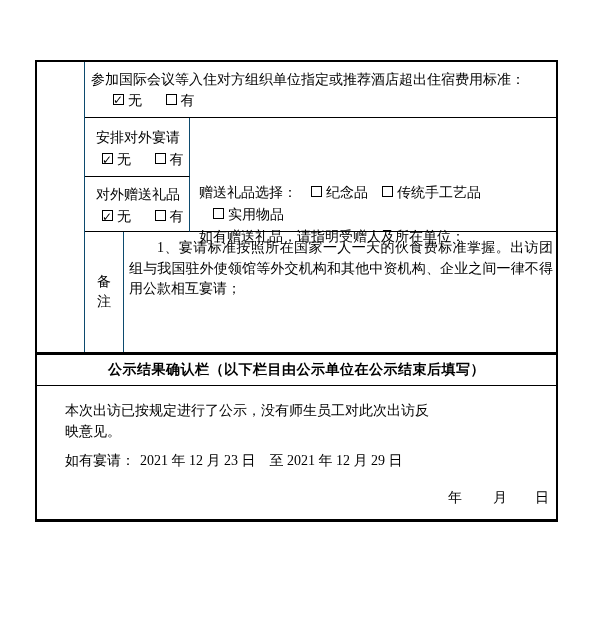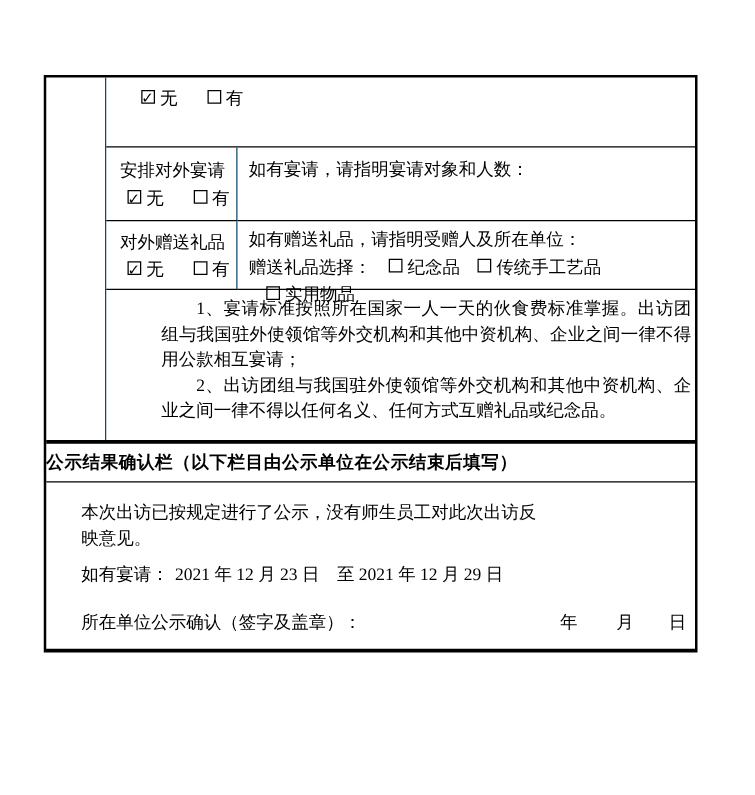--- a/index.html
+++ b/index.html
@@ -72,6 +72,7 @@
     <div class="cell bd-r" id="cell-spanner"></div>
 
     <div class="cell bd-b" id="cell-hotel">
+      <div>参加国际会议等入住对方组织单位指定或推荐酒店超出住宿费用标准：</div>
       <div class="opts">
         <span class="opt"><span class="cb checked"></span><span>无</span></span>
         <span class="opt"><span class="cb"></span><span>有</span></span>

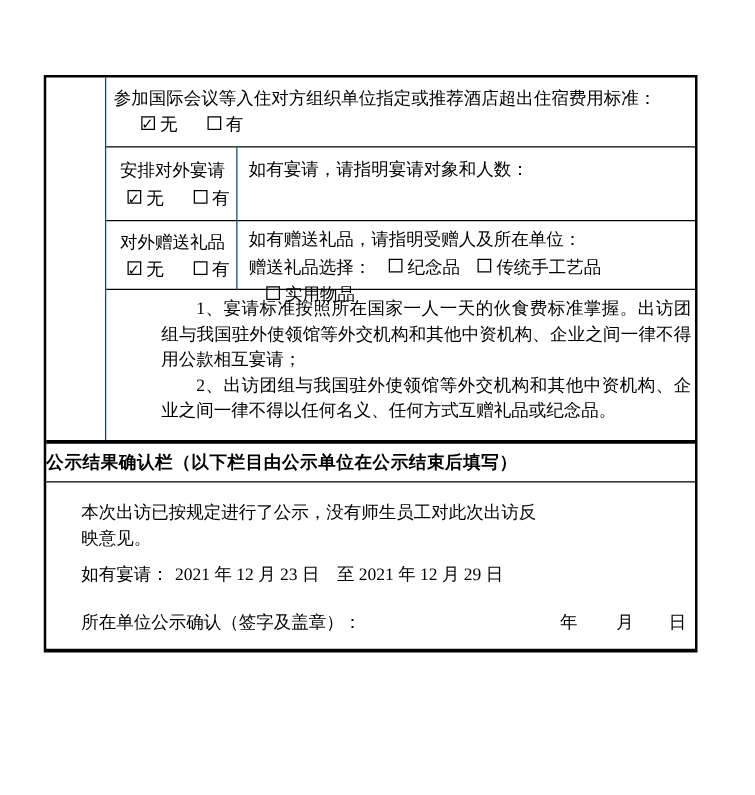--- a/index.html
+++ b/index.html
@@ -86,9 +86,6 @@
         <span class="opt"><span class="cb"></span><span>有</span></span>
       </div>
     </div>
-    <div class="cell bd-b" id="cell-banquet-detail">
-      <div>如有宴请，请指明宴请对象和人数：</div>
-    </div>
 
     <div class="cell bd-r bd-b" id="cell-gifts-label">
       <div>对外赠送礼品</div>

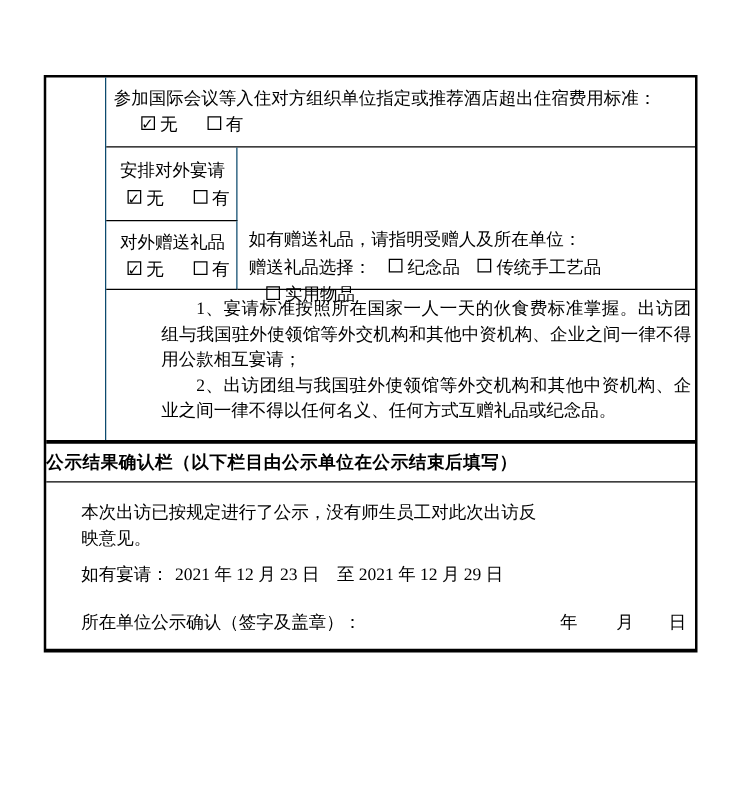--- a/index.html
+++ b/index.html
@@ -95,10 +95,10 @@
       </div>
     </div>
     <div class="cell bd-b" id="cell-gifts-detail">
-      <div>如有赠送礼品，请指明受赠人及所在单位：</div>
       <div>
         <span>赠送礼品选择：</span><span class="choice"><span class="cb"></span><span>纪念品</span></span><span class="choice"><span class="cb"></span><span>传统手工艺品</span></span><span class="choice"><span class="cb"></span><span>实用物品</span></span>
       </div>
+      <div>如有赠送礼品，请指明受赠人及所在单位：</div>
     </div>
 
     <div class="cell" id="cell-remarks-text">

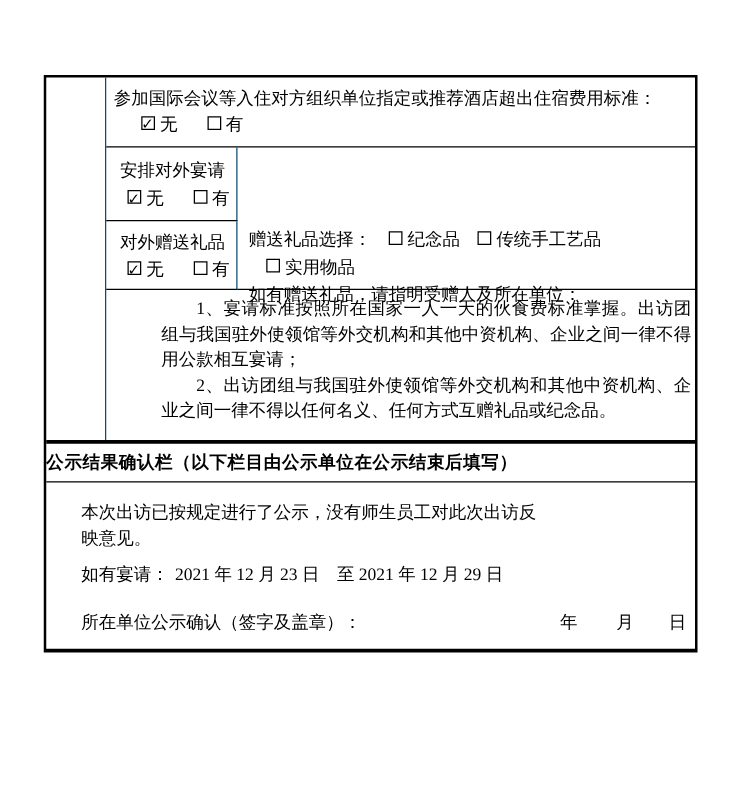--- a/index.html
+++ b/index.html
@@ -101,6 +101,9 @@
       <div>如有赠送礼品，请指明受赠人及所在单位：</div>
     </div>
 
+    <div class="cell bd-r" id="cell-remarks-label">
+      <div class="vertical-label">备注</div>
+    </div>
     <div class="cell" id="cell-remarks-text">
       <p>1、宴请标准按照所在国家一人一天的伙食费标准掌握。出访团组与我国驻外使领馆等外交机构和其他中资机构、企业之间一律不得用公款相互宴请；</p>
       <p>2、出访团组与我国驻外使领馆等外交机构和其他中资机构、企业之间一律不得以任何名义、任何方式互赠礼品或纪念品。</p>

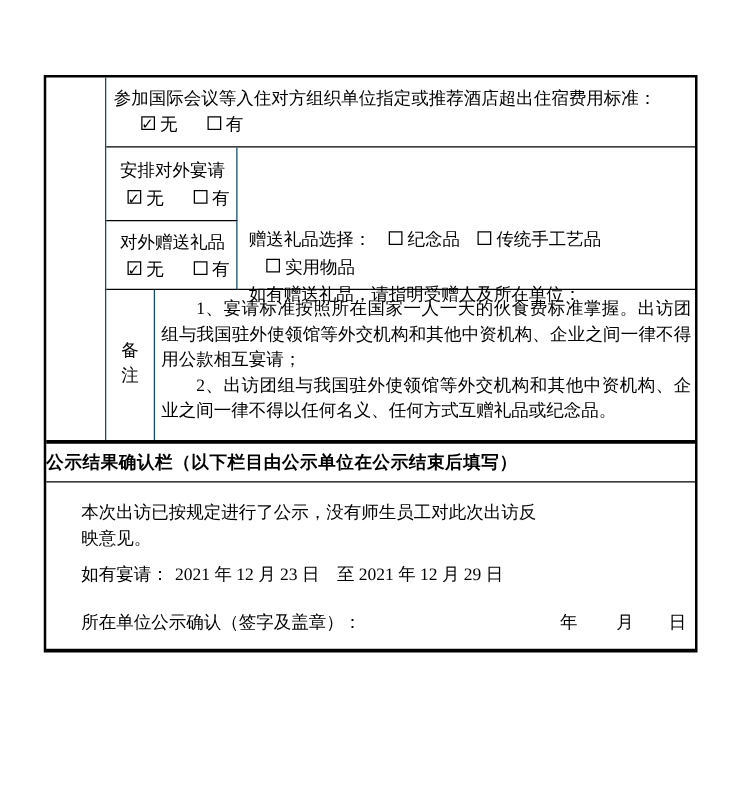--- a/index.html
+++ b/index.html
@@ -106,7 +106,6 @@
     </div>
     <div class="cell" id="cell-remarks-text">
       <p>1、宴请标准按照所在国家一人一天的伙食费标准掌握。出访团组与我国驻外使领馆等外交机构和其他中资机构、企业之间一律不得用公款相互宴请；</p>
-      <p>2、出访团组与我国驻外使领馆等外交机构和其他中资机构、企业之间一律不得以任何名义、任何方式互赠礼品或纪念品。</p>
     </div>
 
     <div class="cell" id="cell-header">

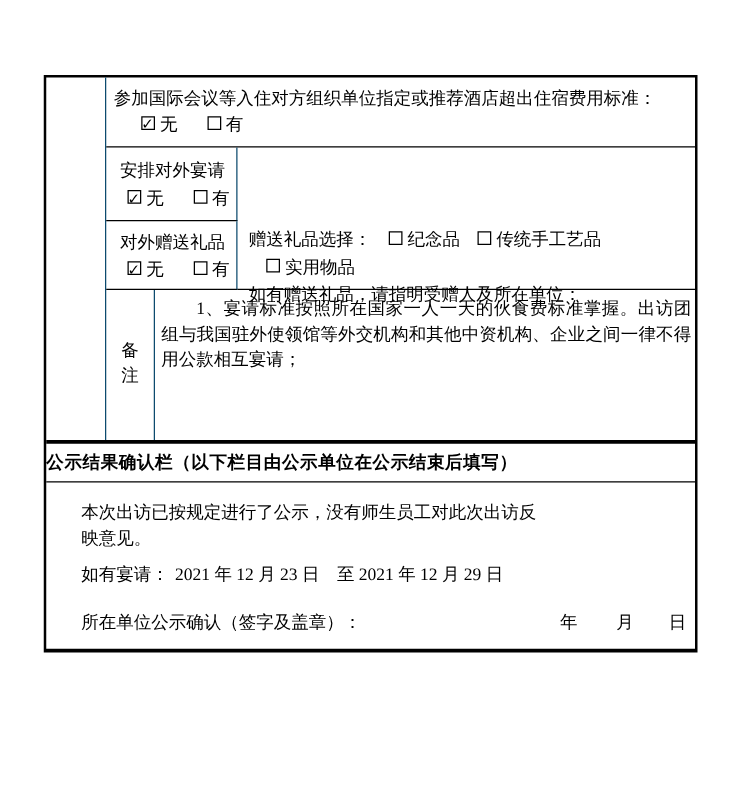--- a/index.html
+++ b/index.html
@@ -37,7 +37,7 @@
   #cell-header{
     left:0;top:290px;width:519px;height:34px;
     border-top:3px solid #000;border-bottom:1px solid #000;
-    display:flex;align-items:center;
+    display:flex;align-items:center;justify-content:center;
     font-weight:700;letter-spacing:0.5px;
   }
   #cell-confirm{left:0;top:324px;width:414px;height:133px;}

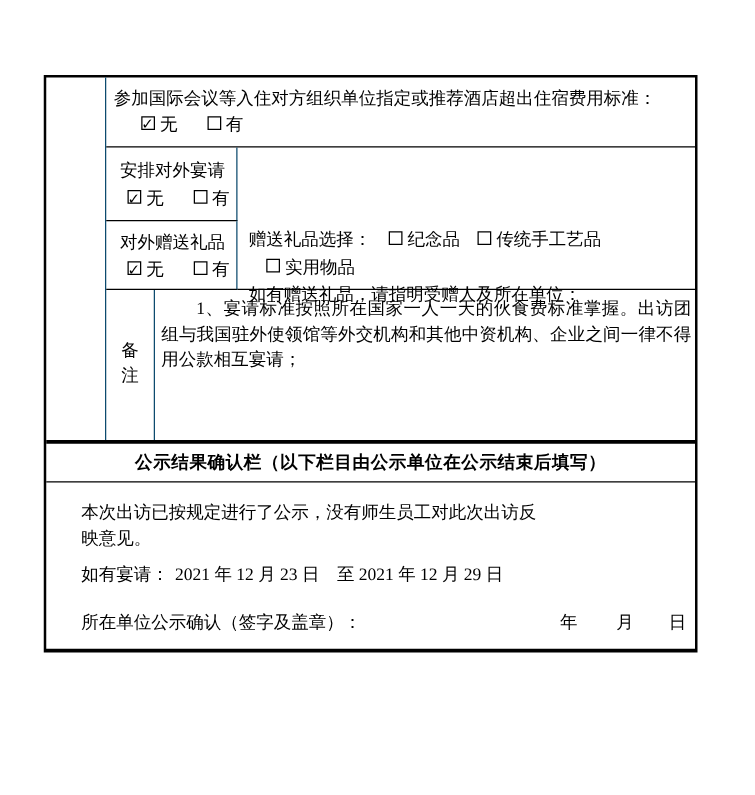--- a/index.html
+++ b/index.html
@@ -118,7 +118,6 @@
         <span>如有宴请：</span><span class="date-val">2021 年 12 月 23 日　至 2021 年 12 月 29 日</span>
       </div>
       <div id="sign-row">
-        <span id="sign-label">所在单位公示确认（签字及盖章）：</span>
         <span id="ymd-year">年</span>
         <span id="ymd-month">月</span>
         <span id="ymd-day">日</span>

